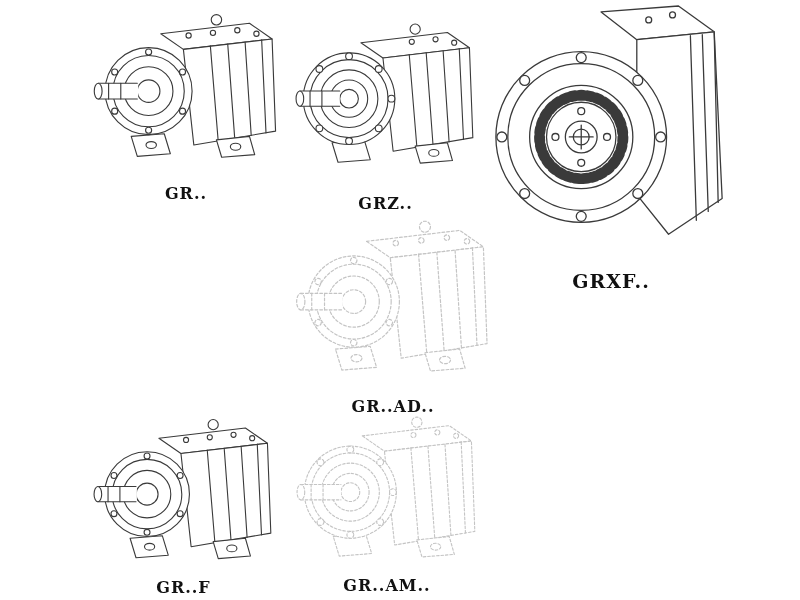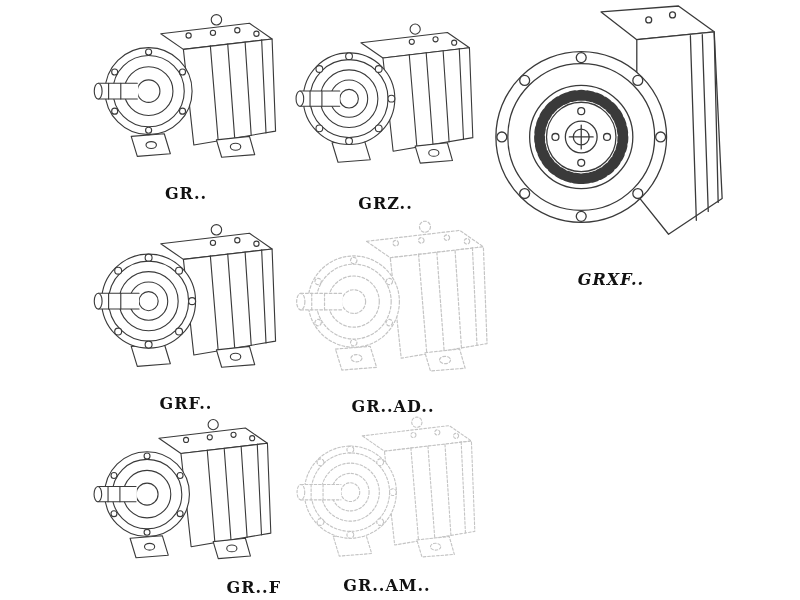--- a/index.html
+++ b/index.html
@@ -31,7 +31,7 @@
     margin-top:2px;
     white-space:nowrap;
   }
-  .caption-lg { font-size:16px;font-style:italic; }
+  .caption-lg { font-size:19px; }
   .defs { position:absolute; width:0; height:0; overflow:hidden; }
 </style>
 </head>

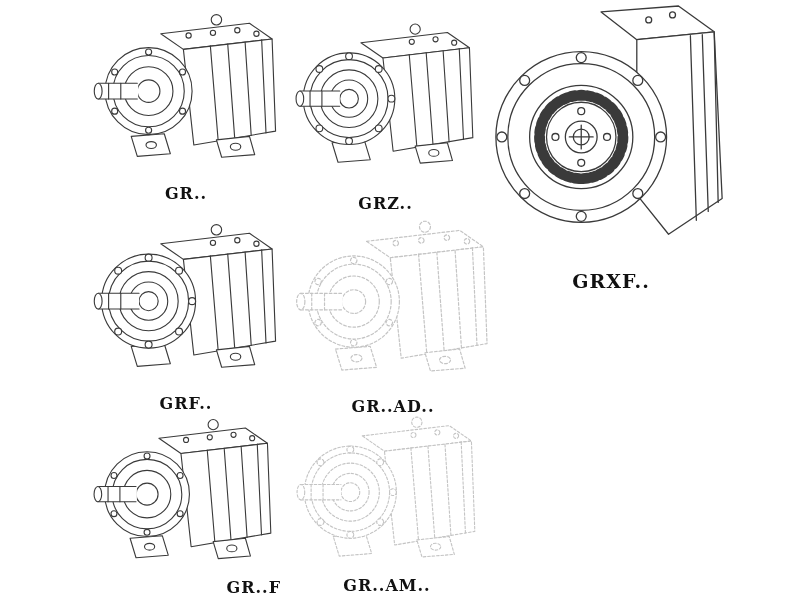--- a/index.html
+++ b/index.html
@@ -194,12 +194,6 @@
     <figcaption class="caption caption-lg">GRXF..</figcaption>
   </figure>
 
-  <figure class="fig" style="left:86px; top:212px;">
-    <svg class="art" width="200" height="180">
-        <use href="#sym-grf"></use>
-      </svg>
-    <figcaption class="caption">GRF..</figcaption>
-  </figure>
 
   <figure class="fig ghost" style="left:288px; top:210px;text-align:center;">
     <svg class="art" width="210" height="185">

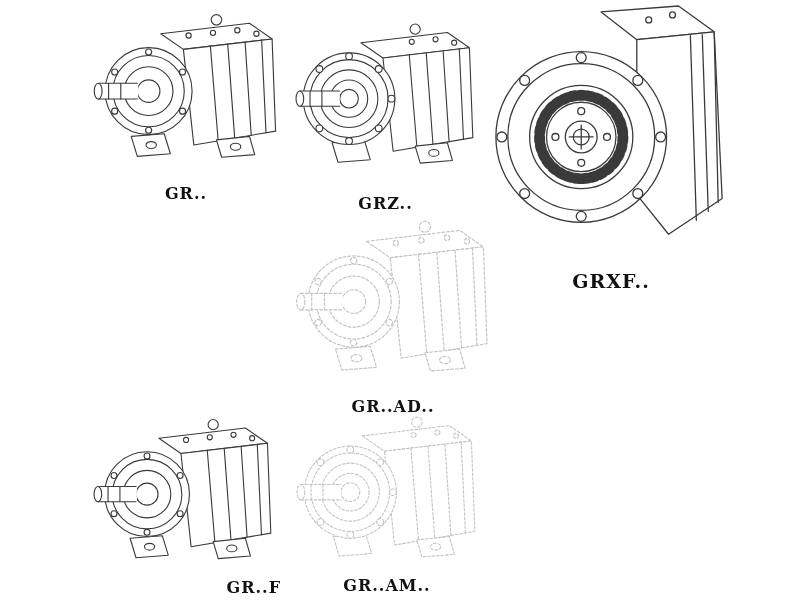--- a/index.html
+++ b/index.html
@@ -203,7 +203,7 @@
   </figure>
 
 
-  <figure class="fig" style="left:86px; top:414px;align-items:flex-end;">
+  <figure class="fig" style="left:86px; top:414px;">
     <svg class="art" width="195" height="162">
         <use href="#sym-gr"></use>
       </svg>

